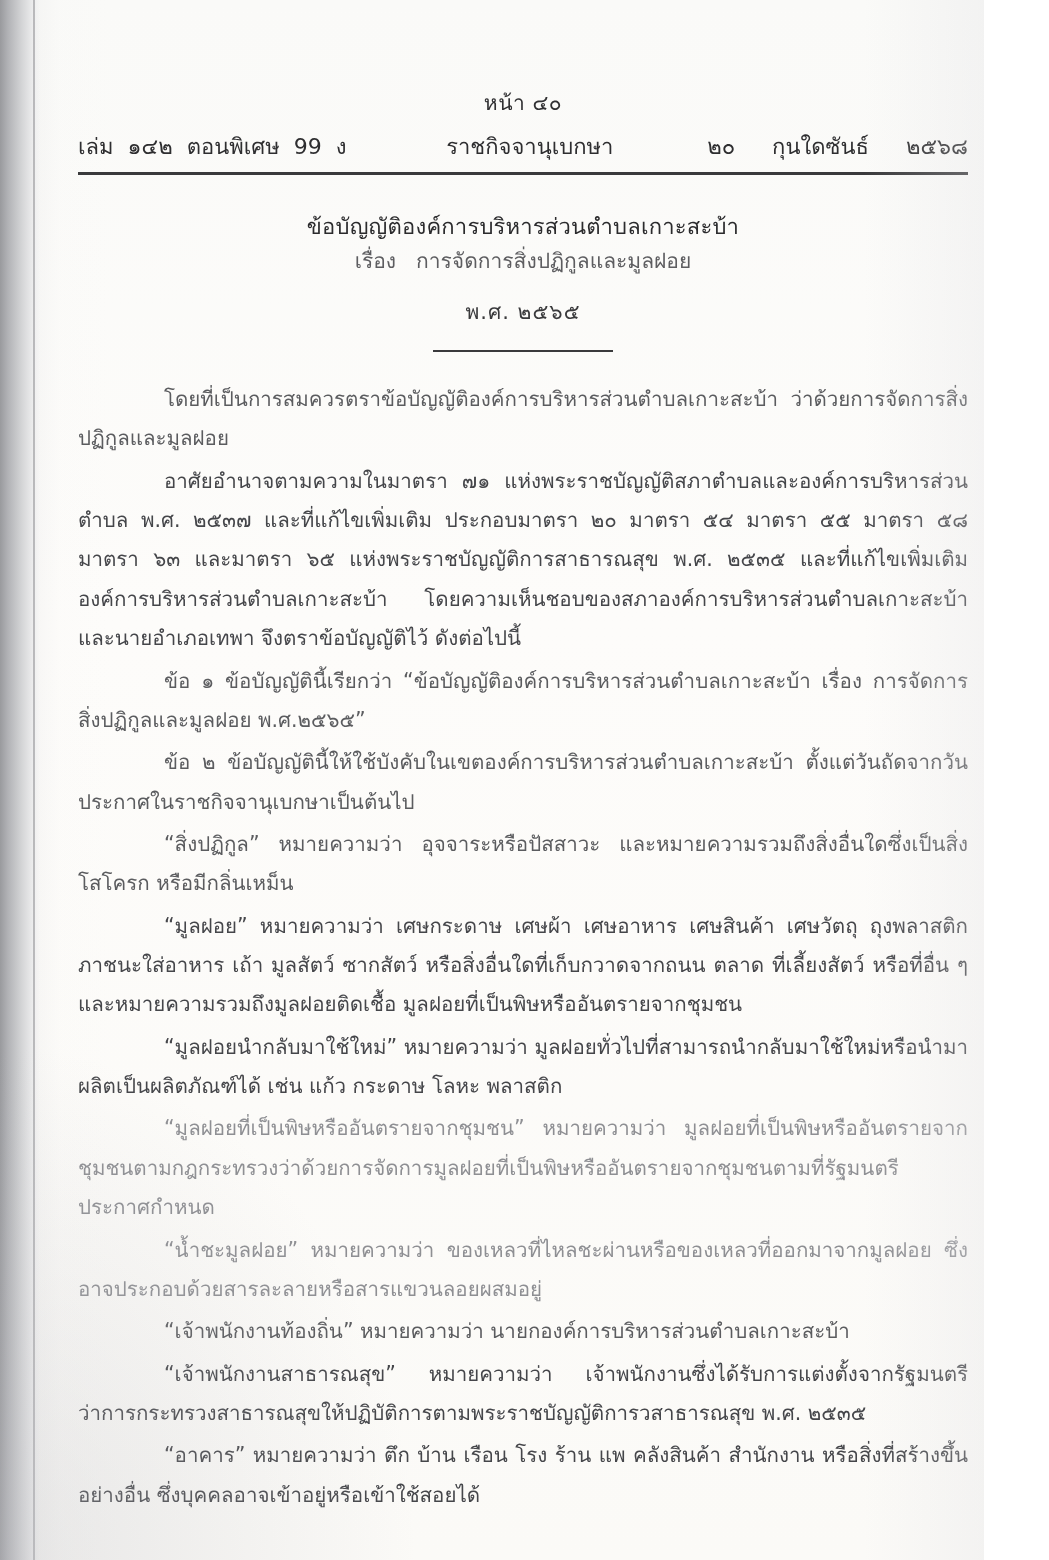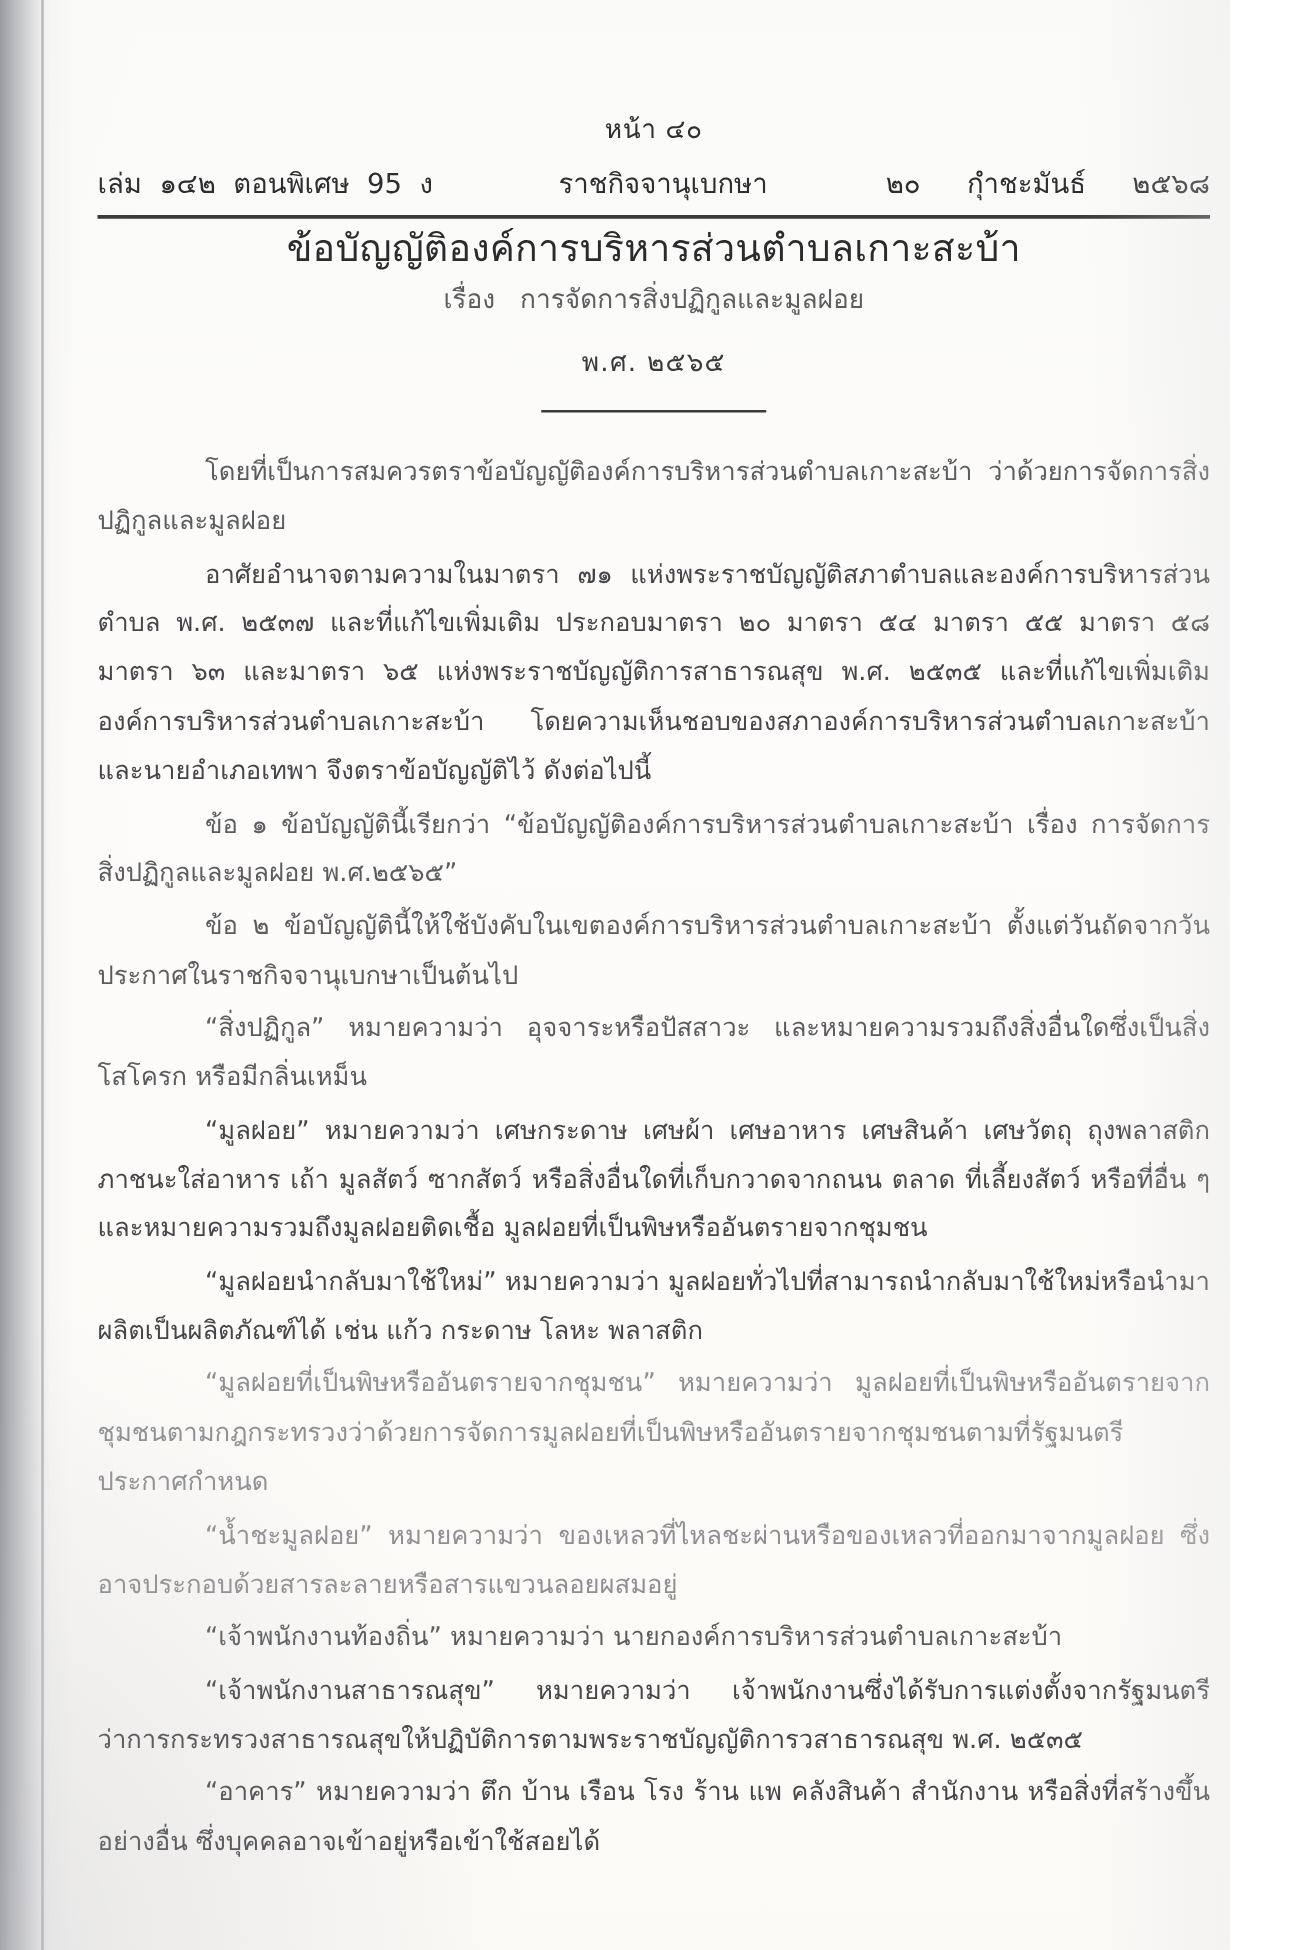--- a/index.html
+++ b/index.html
@@ -171,7 +171,7 @@
         <span>เล่ม</span>
         <span>๑๔๒</span>
         <span>ตอนพิเศษ</span>
-        <span>95</span>
+        <span>99</span>
         <span>ง</span>
       </div>
       <div class="header-center">ราชกิจจานุเบกษา</div>

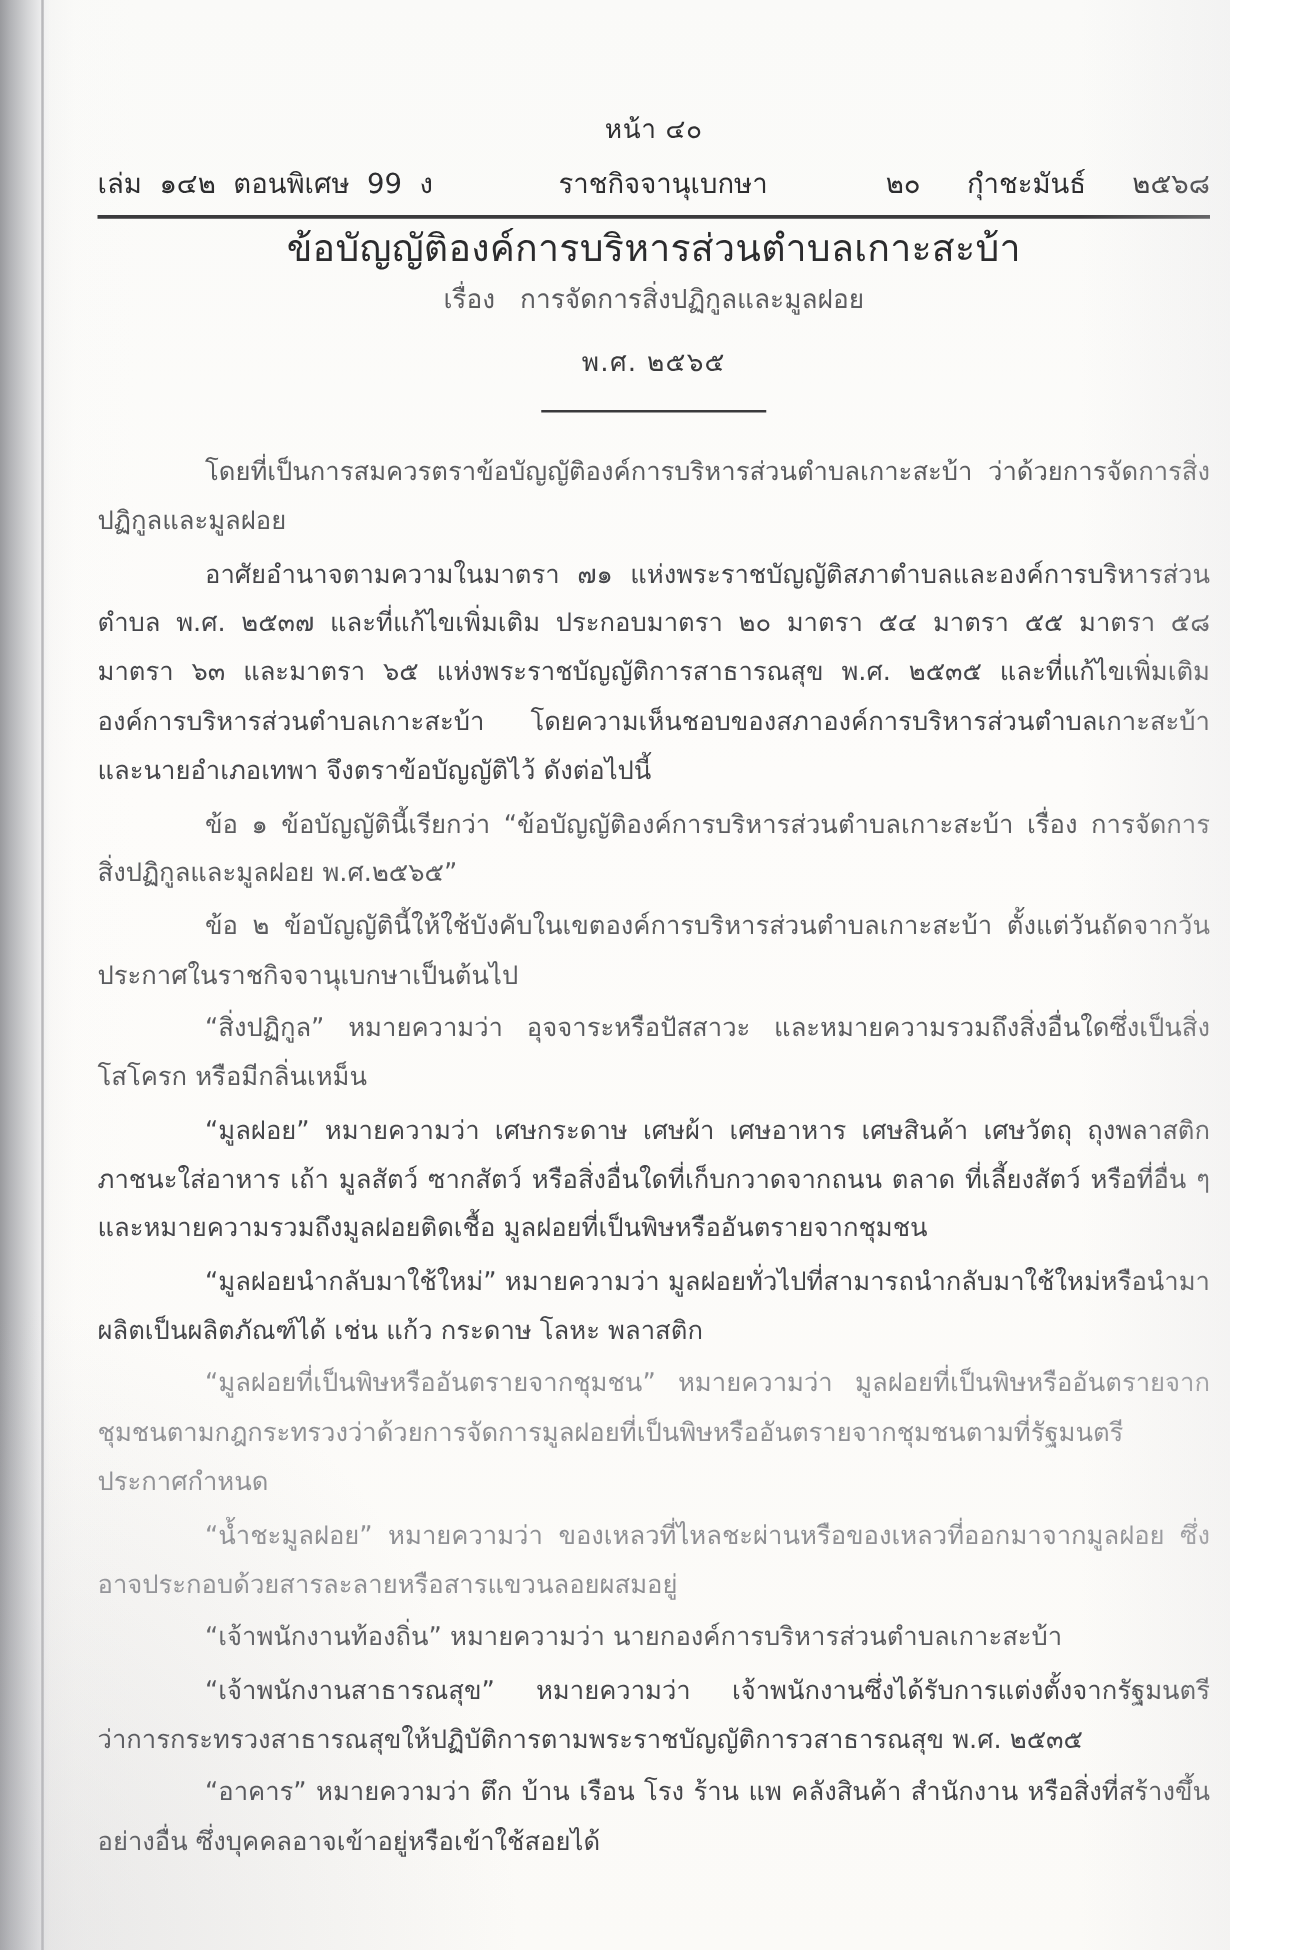--- a/index.html
+++ b/index.html
@@ -177,7 +177,7 @@
       <div class="header-center">ราชกิจจานุเบกษา</div>
       <div class="header-right">
         <span>๒๐</span>
-        <span>กุำชะมันธ์</span>
+        <span>กุนใดซันธ์</span>
         <span>๒๕๖๘</span>
       </div>
     </div>

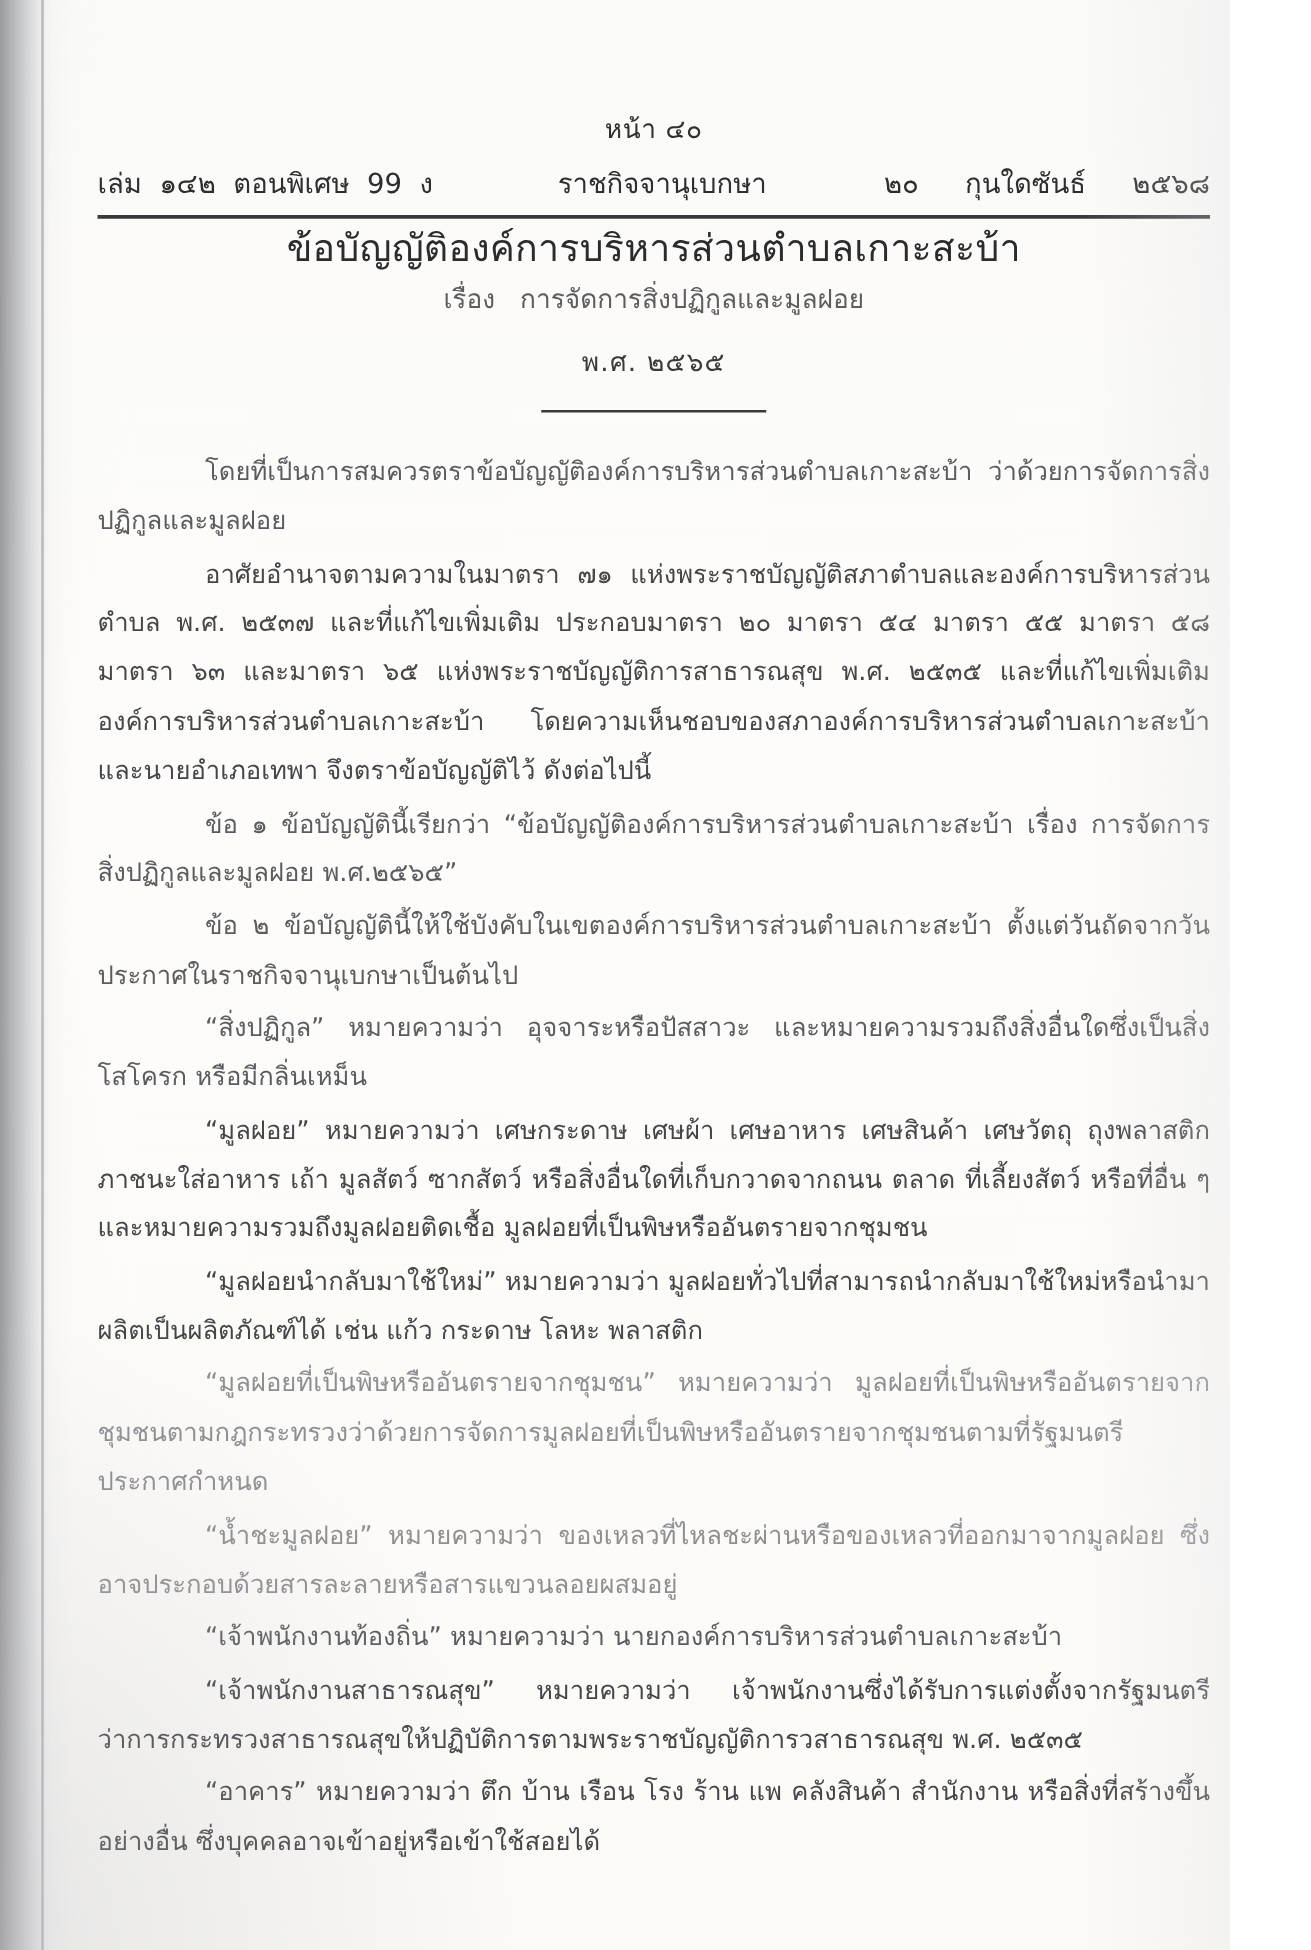--- a/index.html
+++ b/index.html
@@ -107,8 +107,9 @@
 
   
   .doc-title {
-    text-align: center;
-    font-size: 30px;
+    margin-top: 34px;
+    text-align: center;
+    font-size: 22px;
     color: #2b2b2d;
     letter-spacing: .2px;
   }

